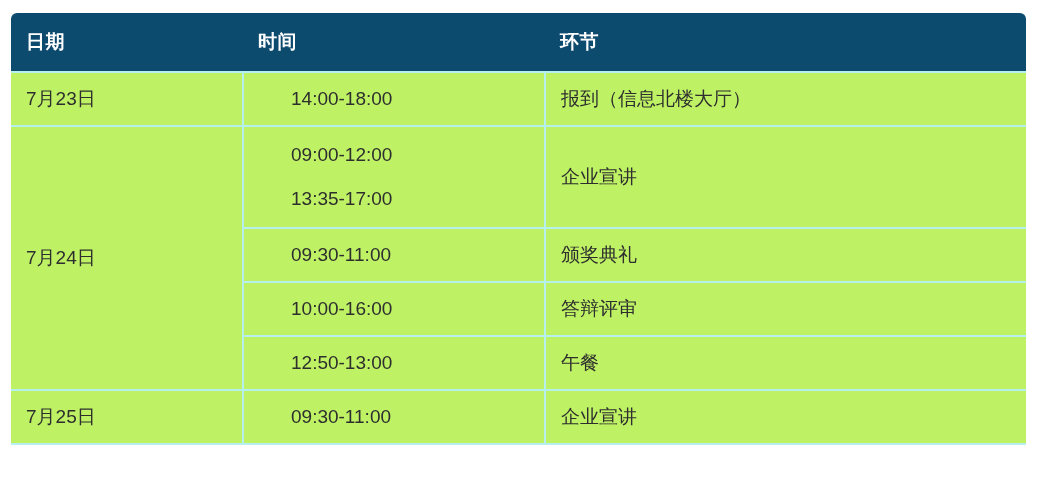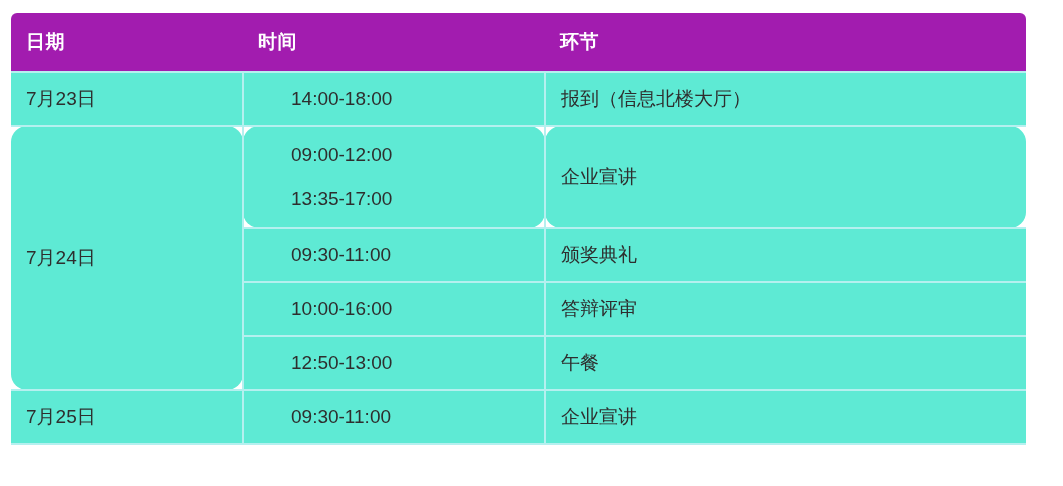--- a/index.html
+++ b/index.html
@@ -32,7 +32,7 @@
 
   
   .schedule-table thead tr {
-    background: #a21caf;
+    background: #0c4a6e;
     border-radius: 26px;
   }
   .schedule-table thead th {

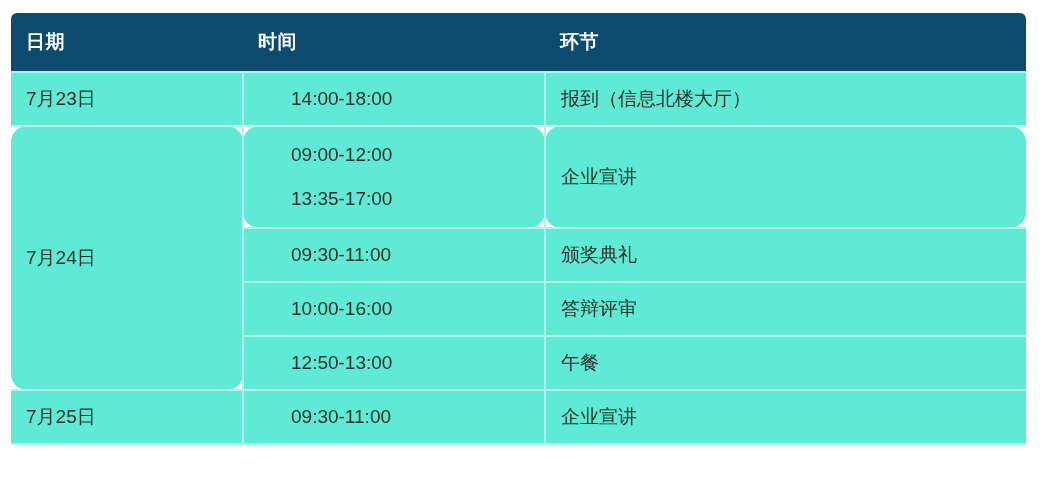--- a/index.html
+++ b/index.html
@@ -62,7 +62,7 @@
     color: #2e2e2e;
     font-size: 19px;
     padding: 0 0 0 15px;
-    background: #5eead4;
+    background: #bef264;
   }
   .schedule-table tbody td.cell-time,
   .schedule-table tbody td.cell-step {

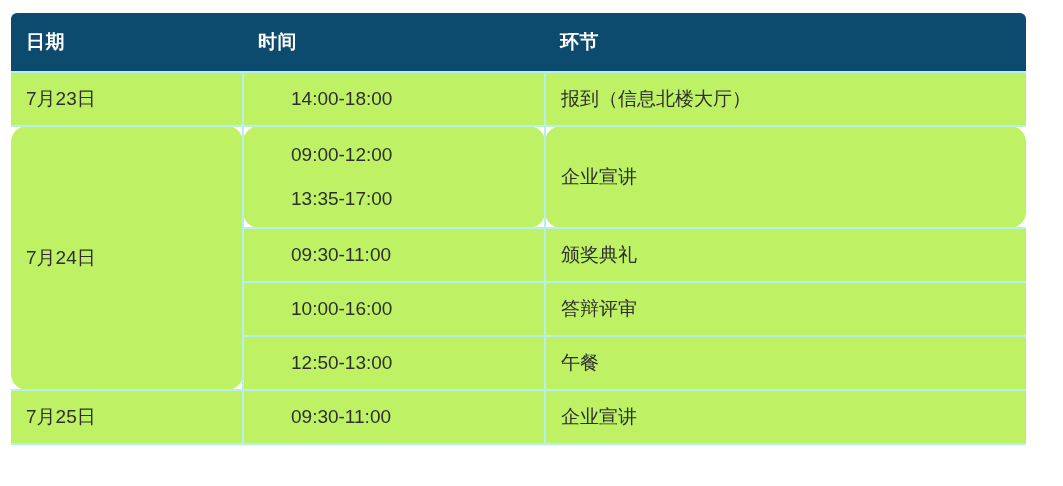--- a/index.html
+++ b/index.html
@@ -74,7 +74,7 @@
   }
 
   .row-single td { height: 52px; }
-  .row-double td { height: 100px; border-radius: 16px; }
+  .row-double td { height: 100px; }
 
   .time-line {
     display: block;

